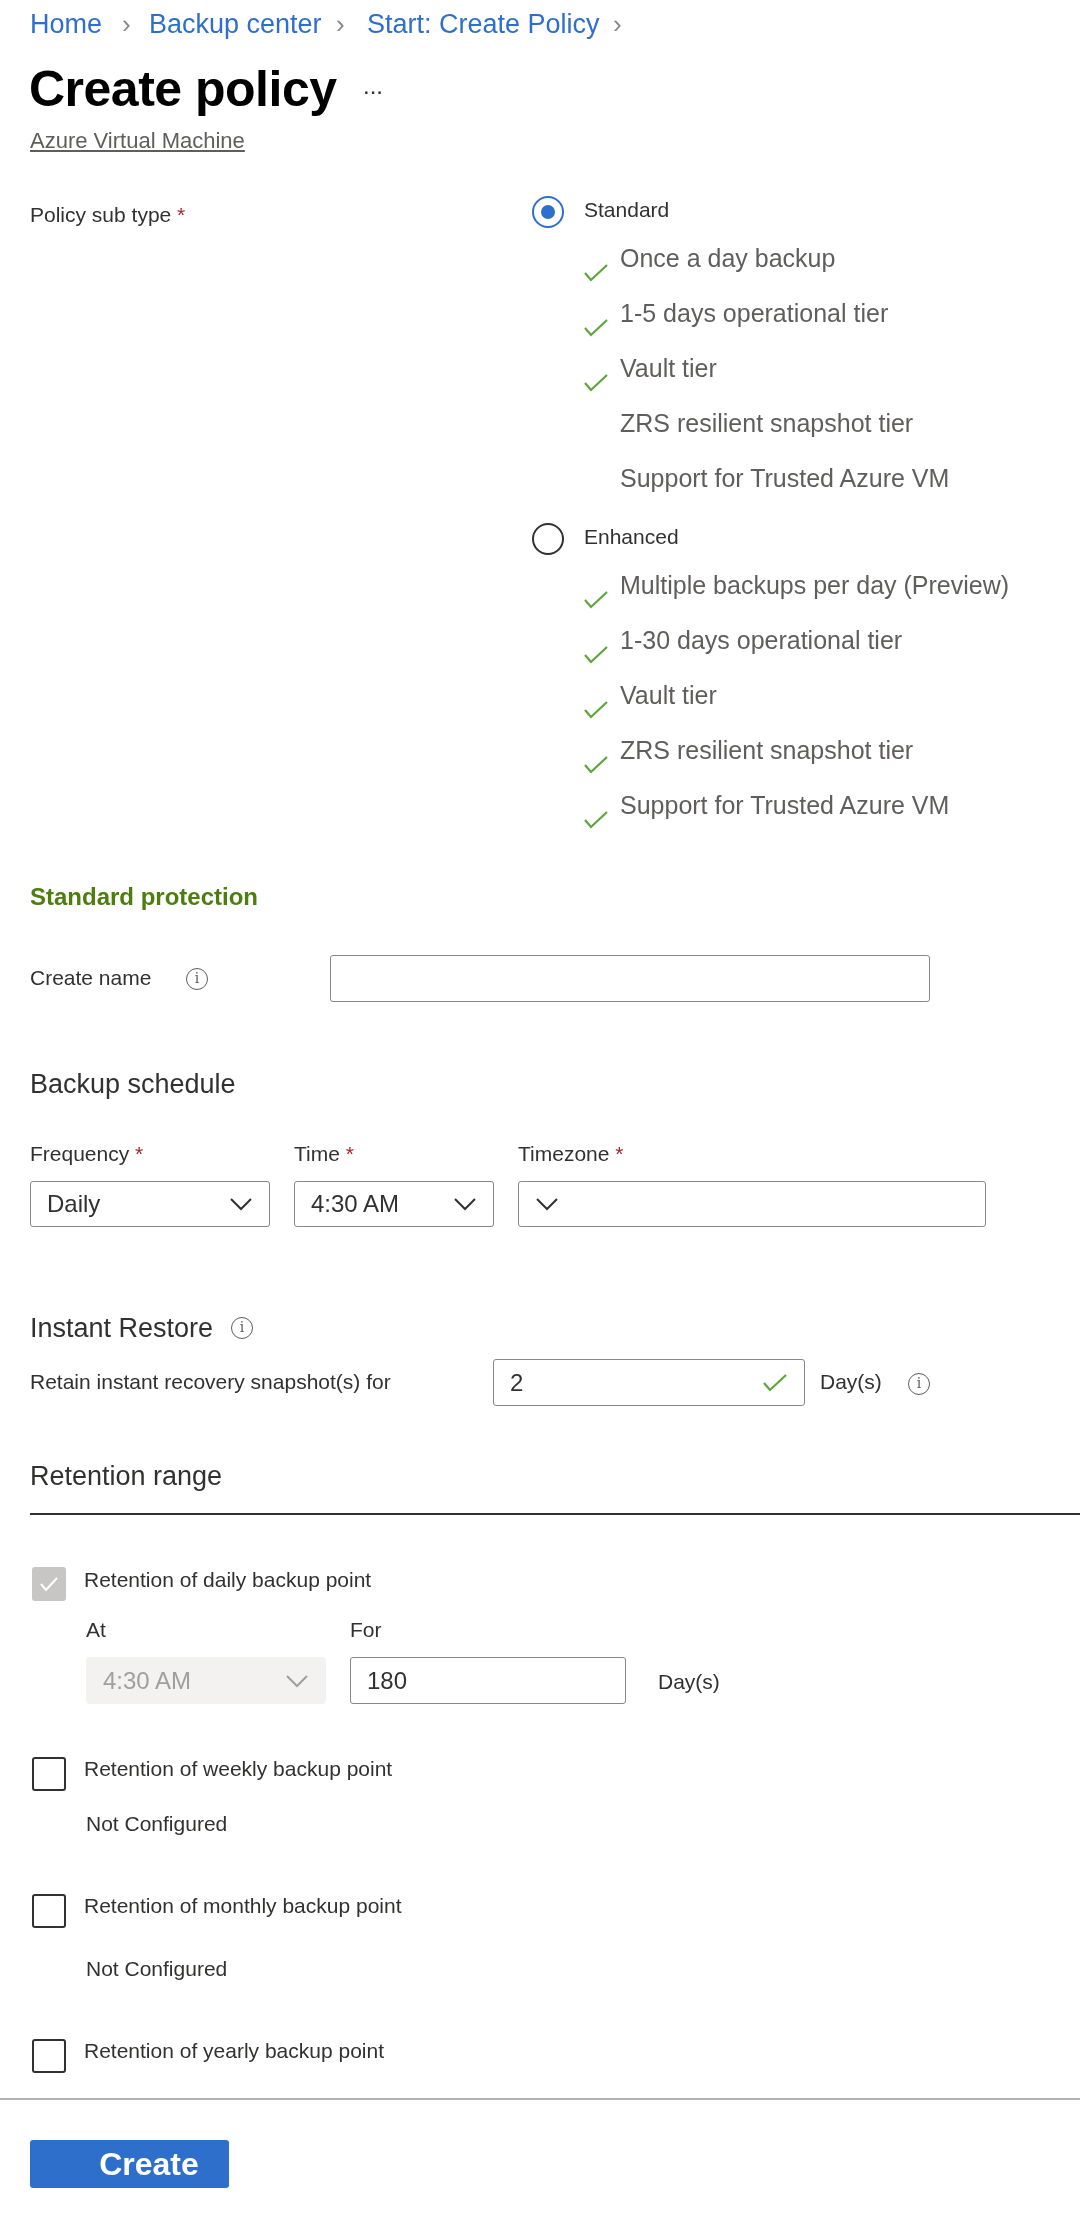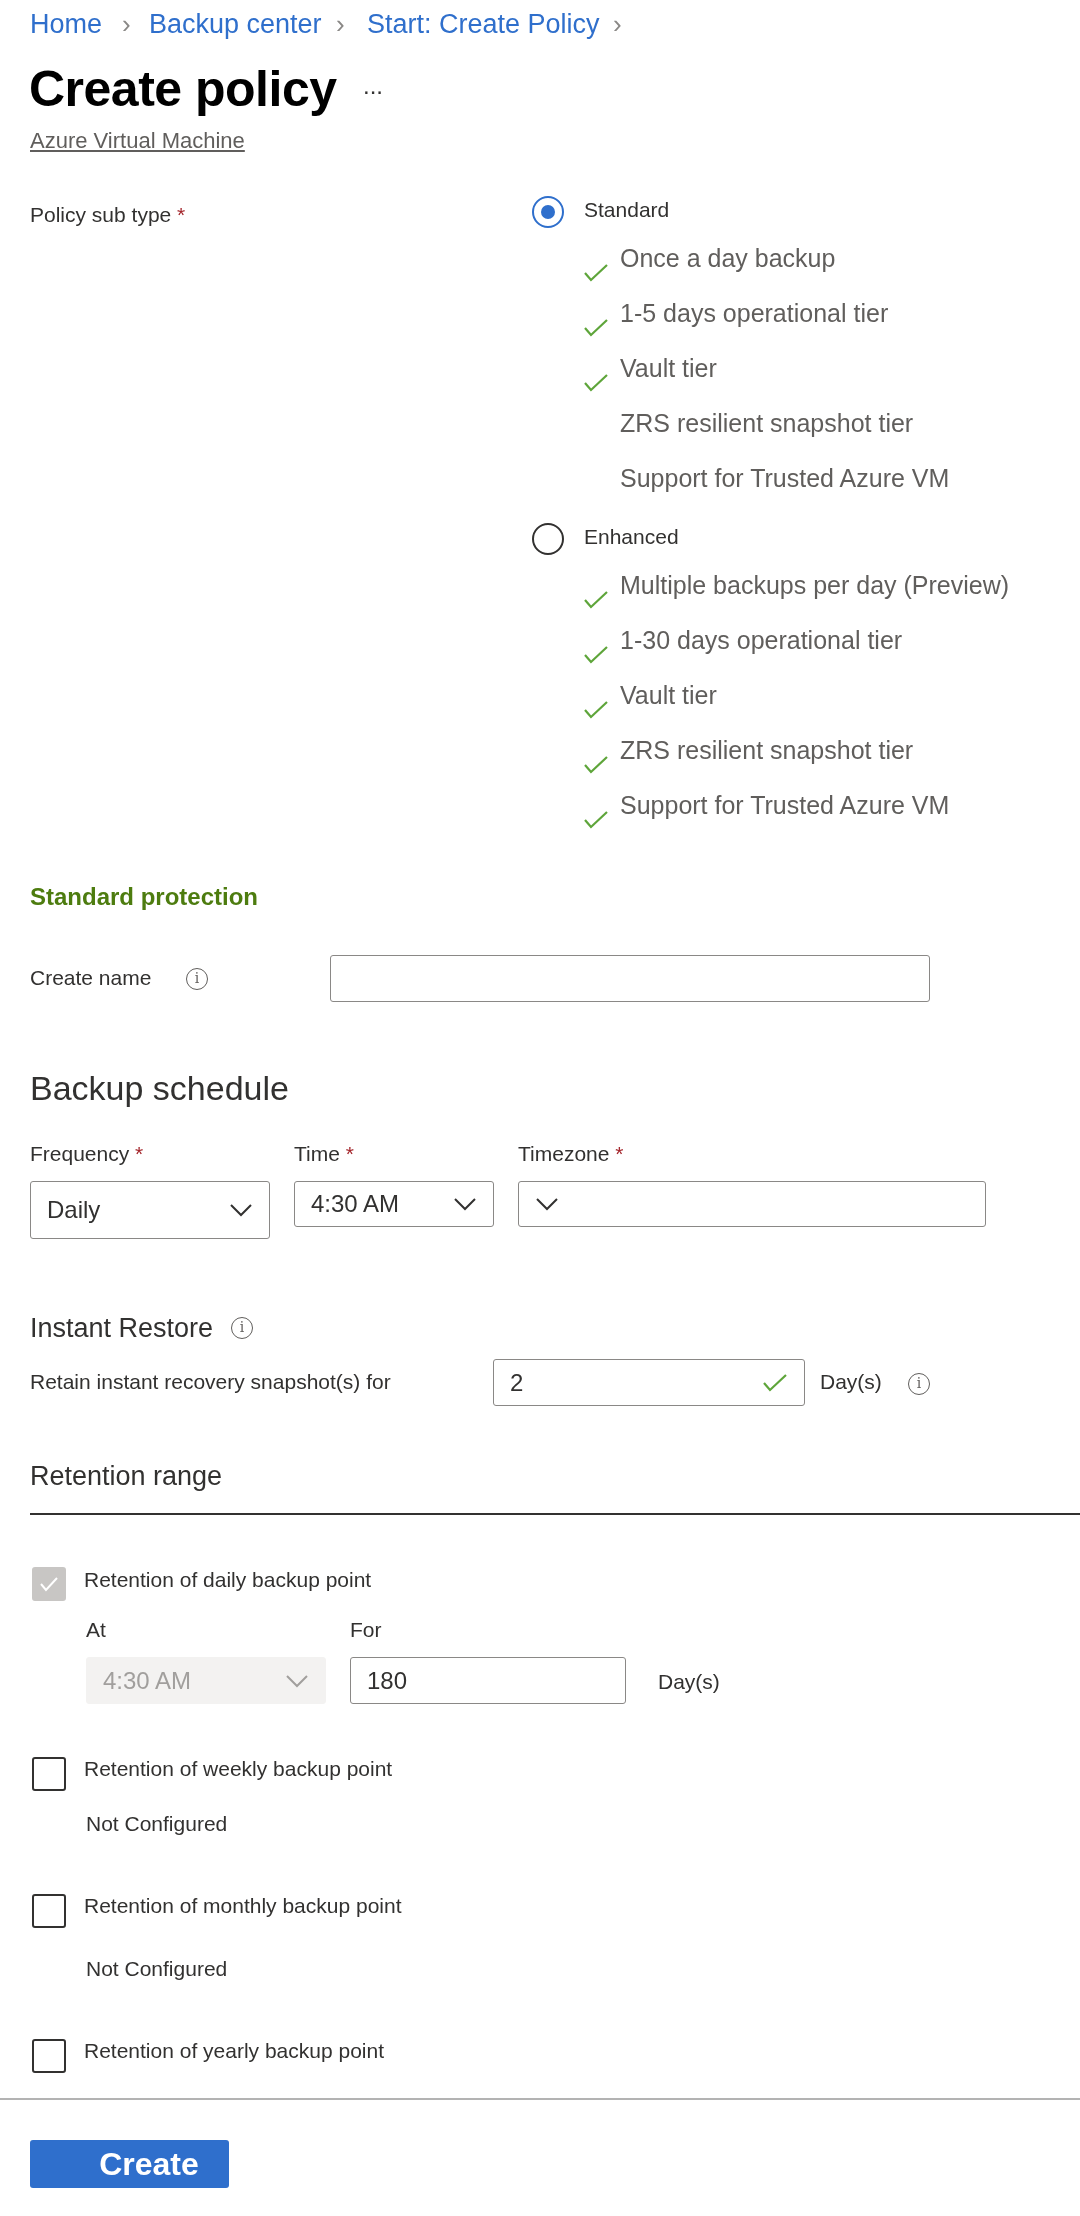--- a/index.html
+++ b/index.html
@@ -117,7 +117,7 @@
 <div class="abs info-icon" style="left:186px; top:968px;">i</div>
 <div class="abs input" style="left:330px; top:955px; width:600px; height:47px;"></div>
 
-<div class="abs" style="left:30px; top:1069px; font-size:34px; color:#323130;">Backup schedule</div>
+<div class="abs" style="left:30px; top:1069px; font-size:27px; color:#323130;">Backup schedule</div>
 
 <div class="abs label" style="left:30px; top:1142px;">
   <span>Frequency</span>

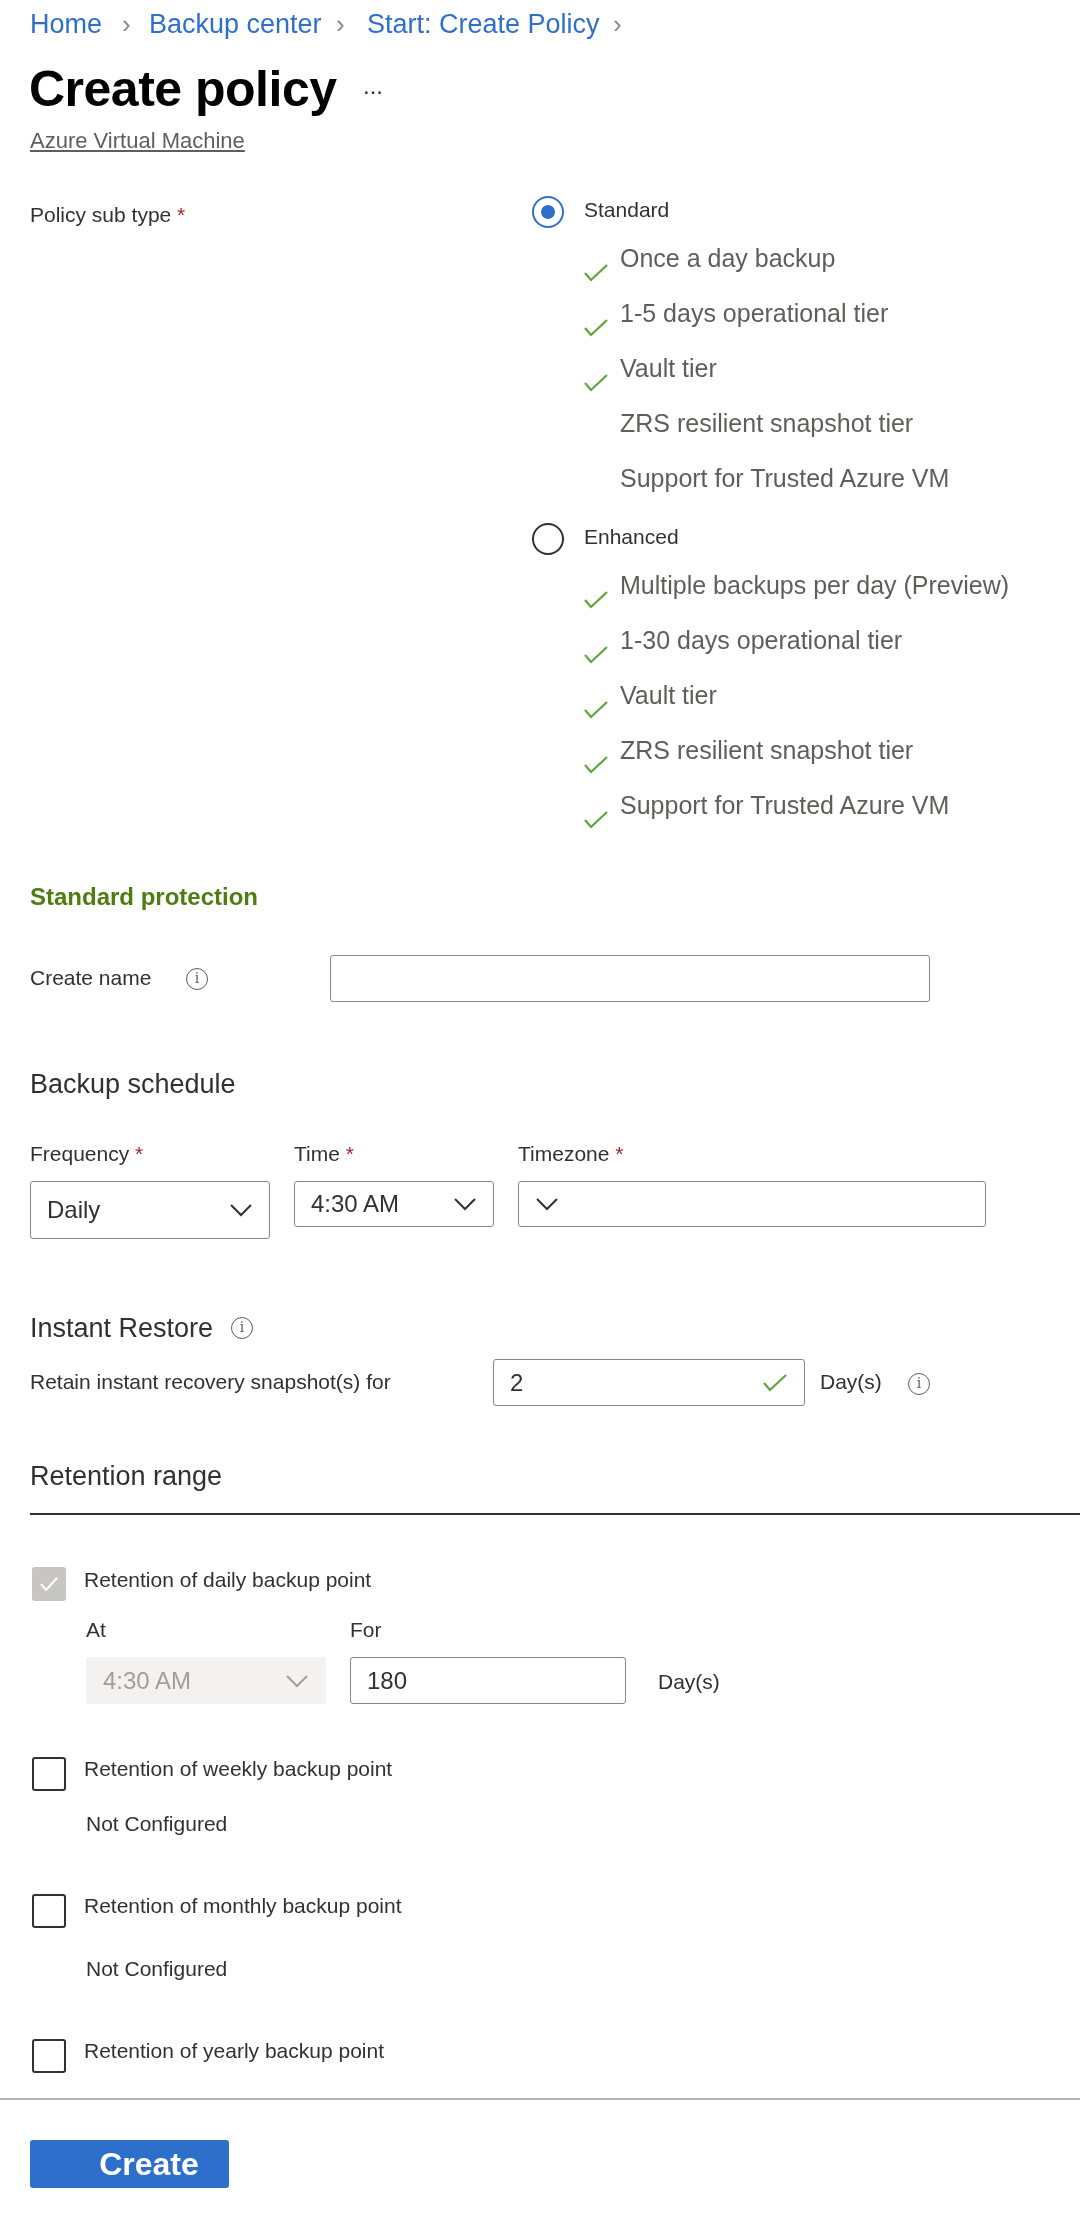--- a/index.html
+++ b/index.html
@@ -123,7 +123,7 @@
   <span>Frequency</span>
   <span class="req">*</span>
 </div>
-<div class="abs select" style="left:30px; top:1181px; width:240px; height:58px;">
+<div class="abs select" style="left:30px; top:1181px; width:240px; height:46px;">
   <span>Daily</span>
   <svg width="24" height="14" viewBox="0 0 24 14">
       <polyline points="2,2 12,12 22,2" fill="none" stroke="#323130" stroke-width="2"></polyline>

